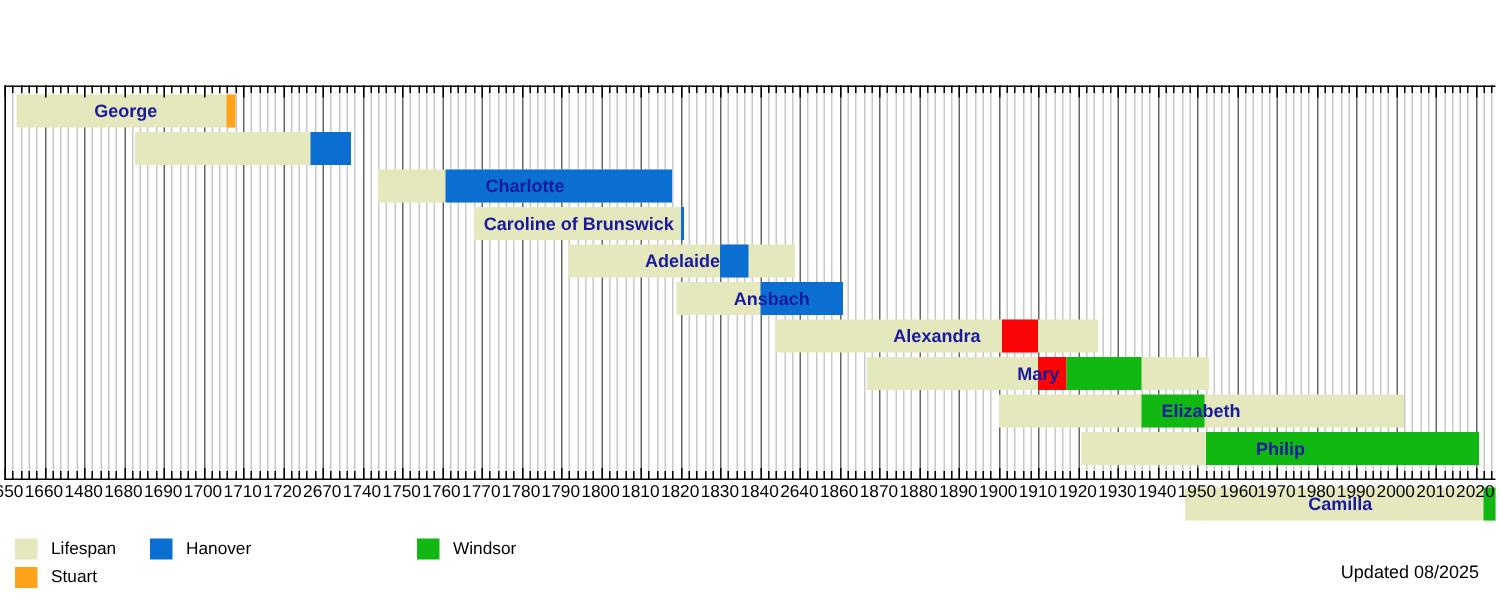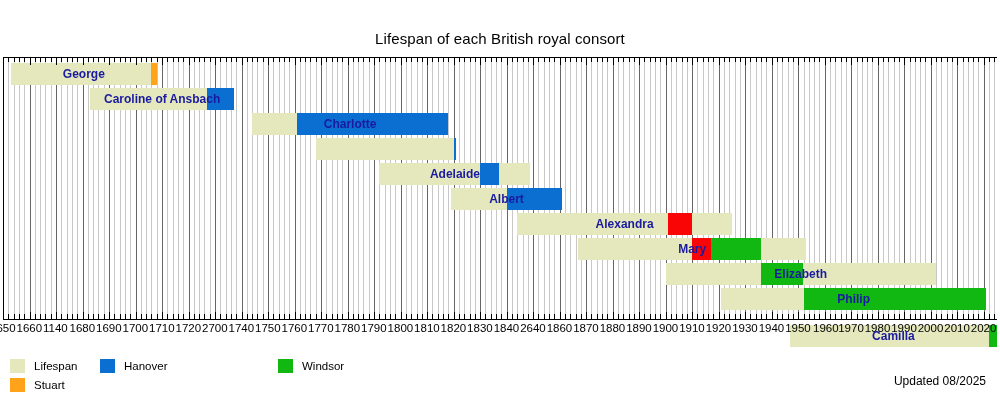--- a/index.html
+++ b/index.html
@@ -165,7 +165,6 @@
 
 <div id="chart-root">
 
-  <div id="chart-title">Lifespan of each British royal consort</div>
 
   <div id="plot-area">
     <div id="gridlines">

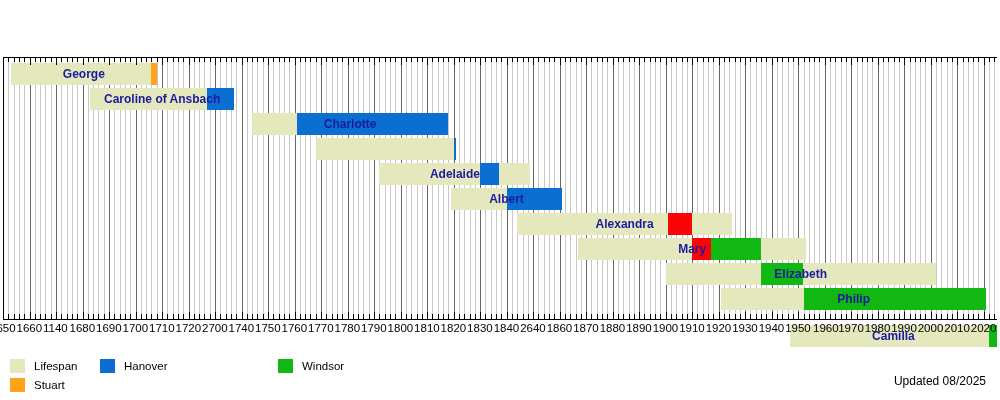--- a/index.html
+++ b/index.html
@@ -366,7 +366,6 @@
         <div class="bar-row" style="top: 31px; left: 0px; right: 0px;">
           <div class="lifespan-bar" style="left: 87.472px; width: 143.136px; background: rgb(228, 232, 188);"></div>
           <div class="reign-seg" style="left: 204.101px; width: 26.5067px; background: rgb(10, 111, 209);"></div>
-          <div class="bar-label" style="left: 101.04px;">Caroline of Ansbach</div>
         </div>
         <div class="bar-row" style="top: 56px; left: 0px; right: 0px;">
           <div class="lifespan-bar" style="left: 249.163px; width: 196.149px; background: rgb(228, 232, 188);"></div>

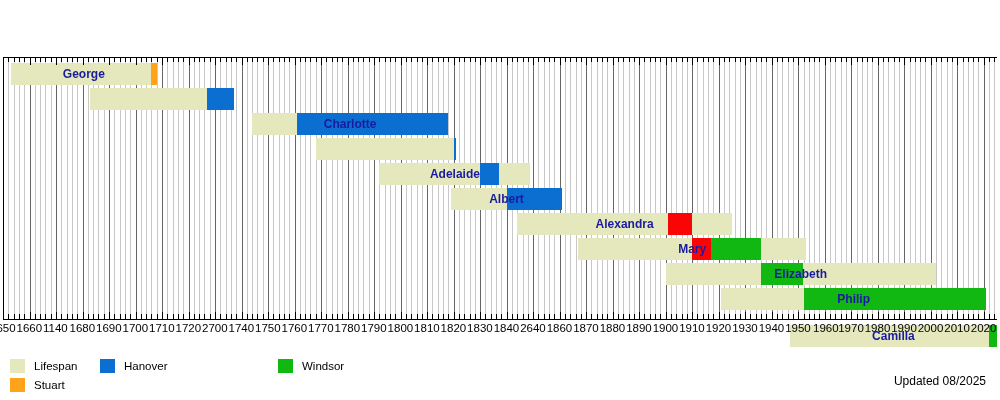--- a/index.html
+++ b/index.html
@@ -375,6 +375,7 @@
         <div class="bar-row" style="top: 81px; left: 0px; right: 0px;">
           <div class="lifespan-bar" style="left: 312.779px; width: 140.485px; background: rgb(228, 232, 188);"></div>
           <div class="reign-seg" style="left: 450.613px; width: 2.65067px; background: rgb(10, 111, 209);"></div>
+          <div class="bar-label" style="left: 319.521px;">Caroline of Brunswick</div>
         </div>
         <div class="bar-row" style="top: 106px; left: 0px; right: 0px;">
           <div class="lifespan-bar" style="left: 376.395px; width: 151.088px; background: rgb(228, 232, 188);"></div>

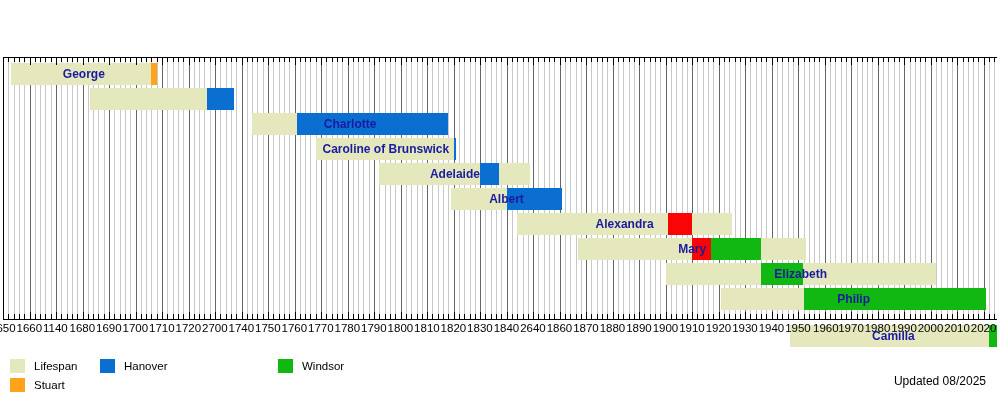--- a/index.html
+++ b/index.html
@@ -385,7 +385,7 @@
         <div class="bar-row" style="top: 131px; left: 0px; right: 0px;">
           <div class="lifespan-bar" style="left: 447.963px; width: 111.328px; background: rgb(228, 232, 188);"></div>
           <div class="reign-seg" style="left: 503.627px; width: 55.664px; background: rgb(10, 111, 209);"></div>
-          <div class="bar-label" style="left: 486.127px;">Albert</div>
+          <div class="bar-label" style="left: 486.127px;">Ansbach</div>
         </div>
         <div class="bar-row" style="top: 156px; left: 0px; right: 0px;">
           <div class="lifespan-bar" style="left: 514.229px; width: 214.704px; background: rgb(228, 232, 188);"></div>

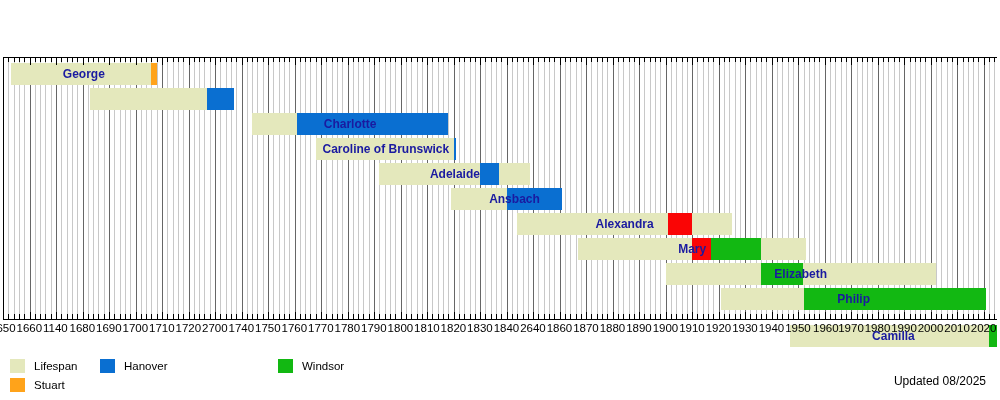--- a/index.html
+++ b/index.html
@@ -801,7 +801,7 @@
   <div id="axis-labels-layer">
       <div class="axis-label" style="left: -10px;">1650</div>
       <div class="axis-label" style="left: 16.5067px;">1660</div>
-      <div class="axis-label" style="left: 43.0133px;">1140</div>
+      <div class="axis-label" style="left: 43.0133px;">1480</div>
       <div class="axis-label" style="left: 69.52px;">1680</div>
       <div class="axis-label" style="left: 96.0267px;">1690</div>
       <div class="axis-label" style="left: 122.533px;">1700</div>

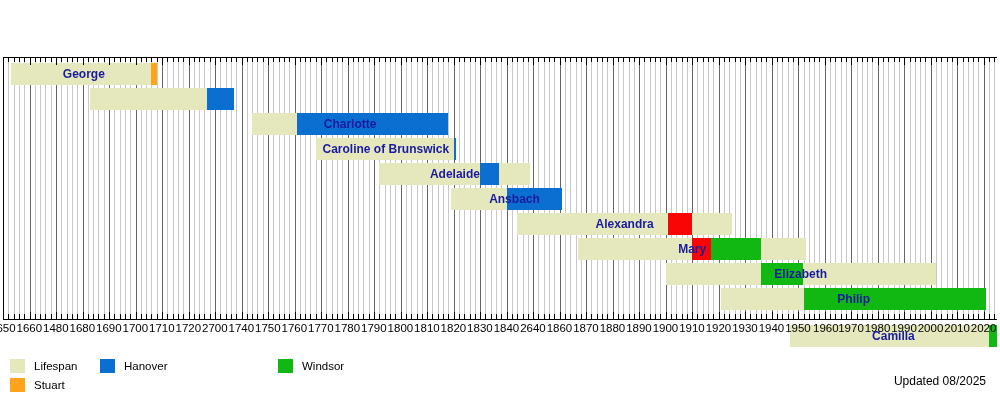--- a/index.html
+++ b/index.html
@@ -807,7 +807,7 @@
       <div class="axis-label" style="left: 122.533px;">1700</div>
       <div class="axis-label" style="left: 149.04px;">1710</div>
       <div class="axis-label" style="left: 175.547px;">1720</div>
-      <div class="axis-label" style="left: 202.053px;">2700</div>
+      <div class="axis-label" style="left: 202.053px;">2670</div>
       <div class="axis-label" style="left: 228.56px;">1740</div>
       <div class="axis-label" style="left: 255.067px;">1750</div>
       <div class="axis-label" style="left: 281.573px;">1760</div>

